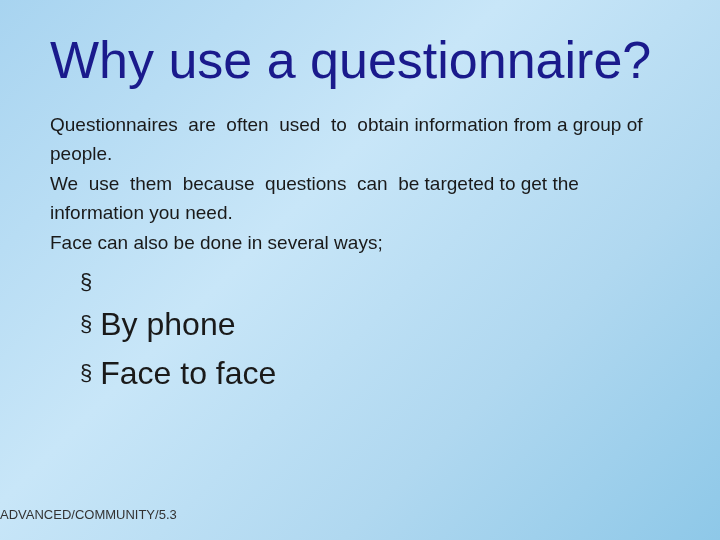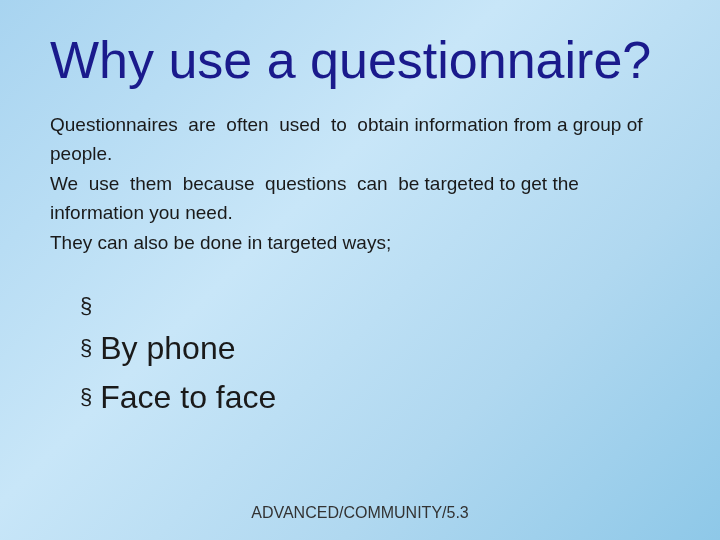--- a/index.html
+++ b/index.html
@@ -35,7 +35,6 @@
       color: #1a1a1a;
       line-height: 1.55;
       width: 100%;
-      margin-bottom: 24px;
     }
 
     .body-text strong {

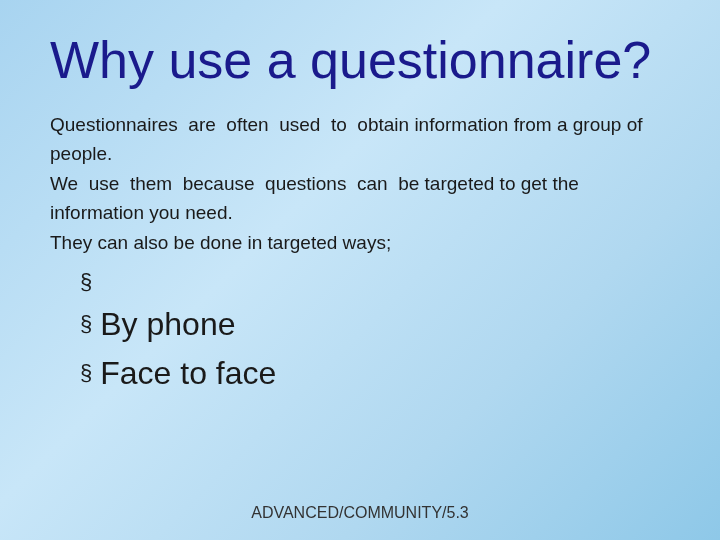--- a/index.html
+++ b/index.html
@@ -85,7 +85,7 @@
     We &nbsp;use &nbsp;them &nbsp;because &nbsp;questions &nbsp;can &nbsp;be <strong>targeted</strong> to get the information you need.
   </span><br>
   <span>
-    They can also be done in targeted ways;
+    Face can also be done in several ways;
   </span>
 </div>
 

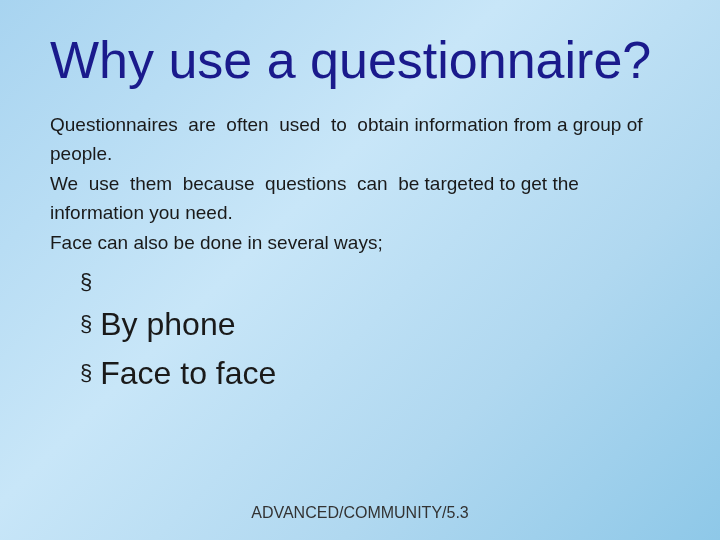--- a/index.html
+++ b/index.html
@@ -67,8 +67,8 @@
       bottom: 18px;
       left: 0;
       right: 0;
-      text-align: center;
-      font-size: 16px;
+      text-align: left;
+      font-size: 13px;
       color: #333;
     }
   </style>

